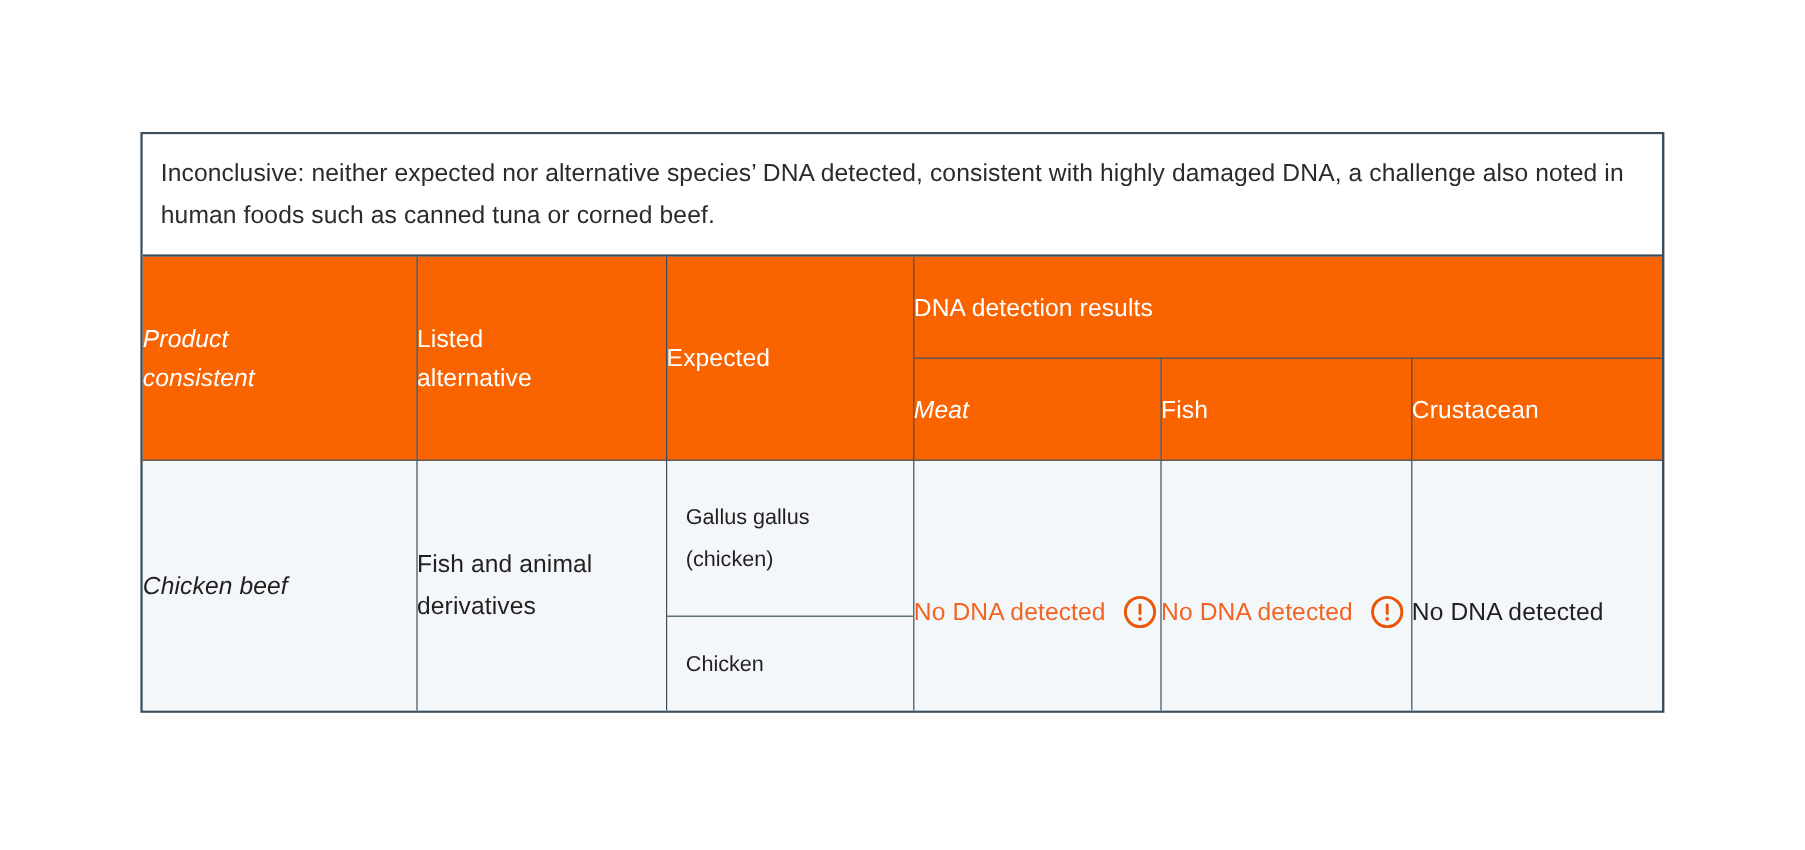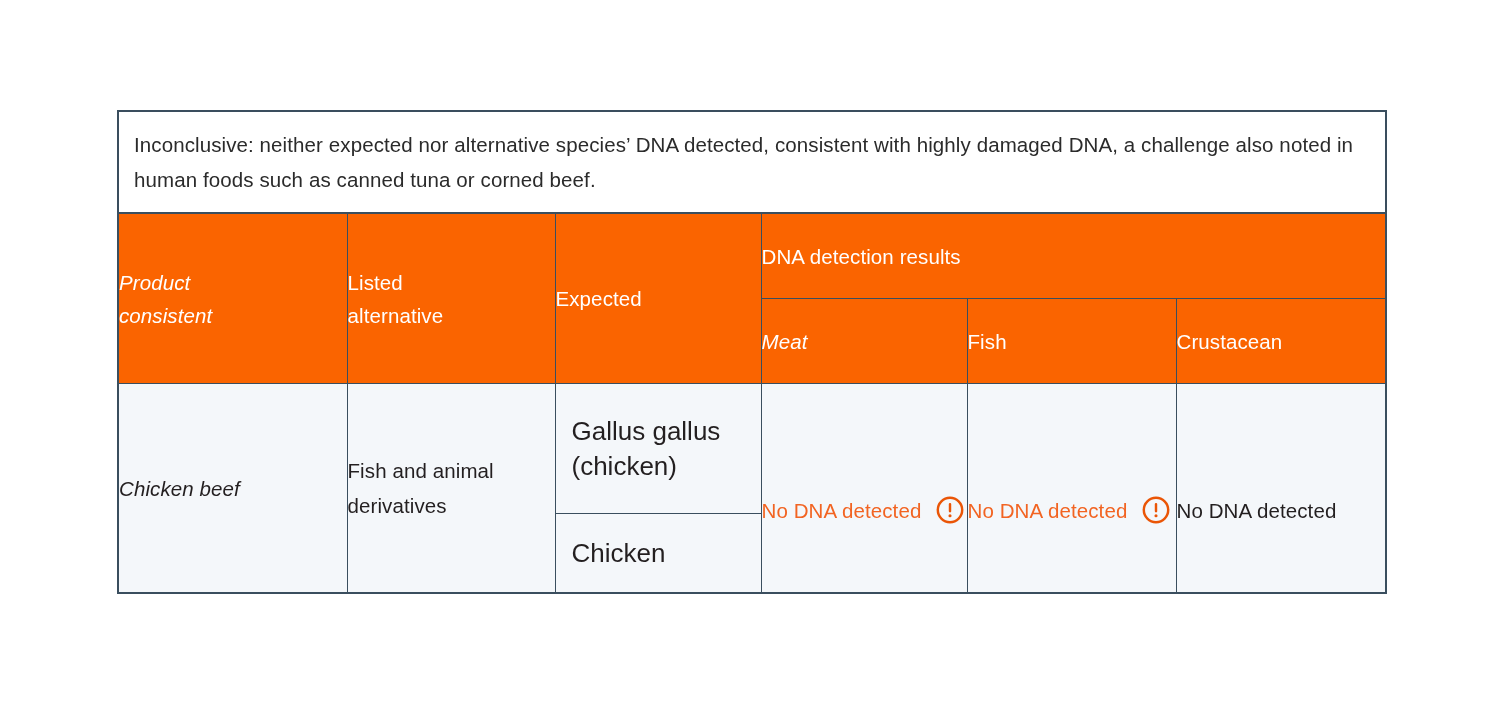--- a/index.html
+++ b/index.html
@@ -90,7 +90,7 @@
     padding: 0 16px;
     display: flex;
     align-items: center;
-    font-size: 26px;
+    font-size: 18px;
     line-height: 35px;
     color: #231f20;
   }

